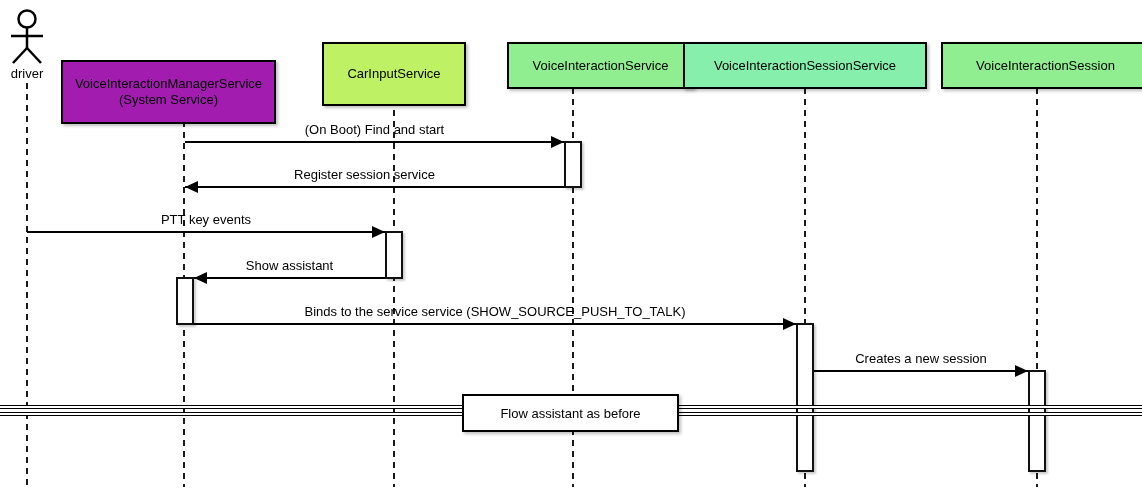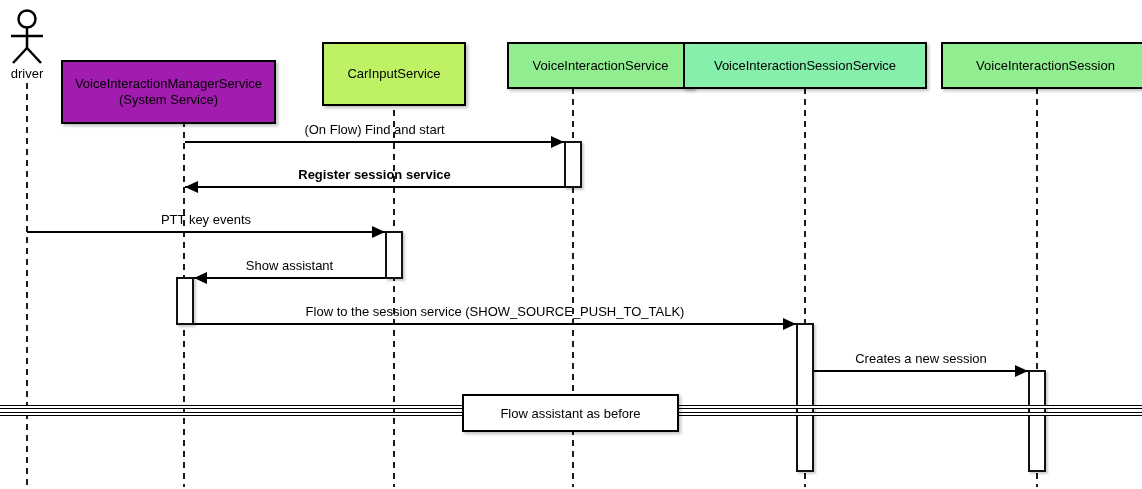--- a/index.html
+++ b/index.html
@@ -89,7 +89,7 @@
     <span>Flow assistant as before</span>
   </div>
 
-  <div class="mlabel" style="left:185px;top:122px;width:379px;">(On Flow) Find and start</div>
+  <div class="mlabel" style="left:185px;top:122px;width:379px;">(On Boot) Find and start</div>
   <div class="mline" style="left:185px;top:141px;width:379px;"></div>
   <div class="head right" style="left:551px;top:136px;"></div>
 

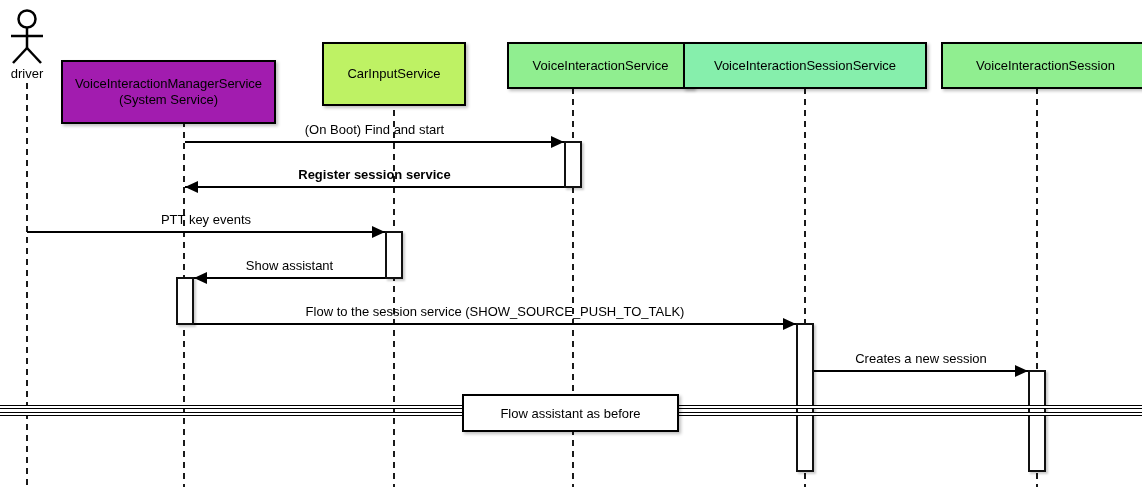--- a/index.html
+++ b/index.html
@@ -93,7 +93,7 @@
   <div class="mline" style="left:185px;top:141px;width:379px;"></div>
   <div class="head right" style="left:551px;top:136px;"></div>
 
-  <div class="mlabel" style="left:185px;top:167px;width:379px;font-weight:bold;">Register session service</div>
+  <div class="mlabel" style="left:175px;top:167px;width:379px;">Register session service</div>
   <div class="mline" style="left:185px;top:186px;width:379px;"></div>
   <div class="head left" style="left:185px;top:181px;"></div>
 

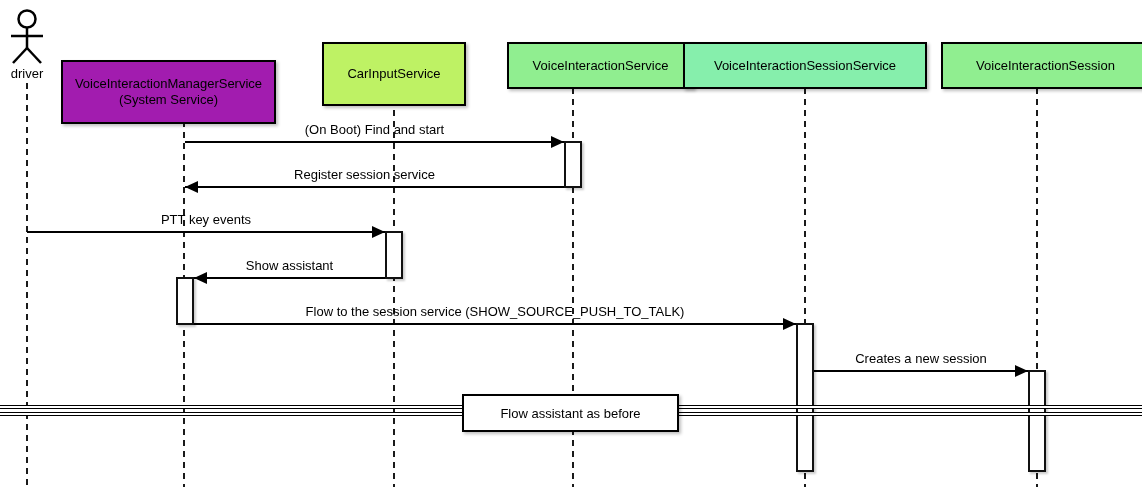--- a/index.html
+++ b/index.html
@@ -105,7 +105,7 @@
   <div class="mline" style="left:194px;top:277px;width:191px;"></div>
   <div class="head left" style="left:194px;top:272px;"></div>
 
-  <div class="mlabel" style="left:194px;top:304px;width:602px;">Flow to the session service (SHOW_SOURCE_PUSH_TO_TALK)</div>
+  <div class="mlabel" style="left:194px;top:304px;width:602px;">Binds to the service service (SHOW_SOURCE_PUSH_TO_TALK)</div>
   <div class="mline" style="left:194px;top:323px;width:602px;"></div>
   <div class="head right" style="left:783px;top:318px;"></div>
 

